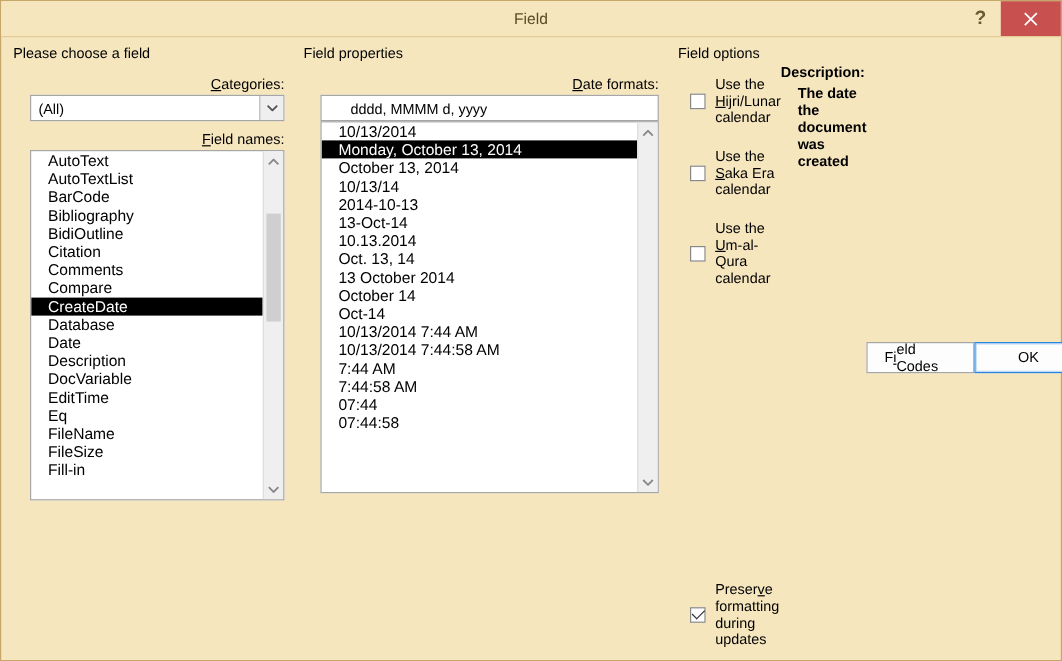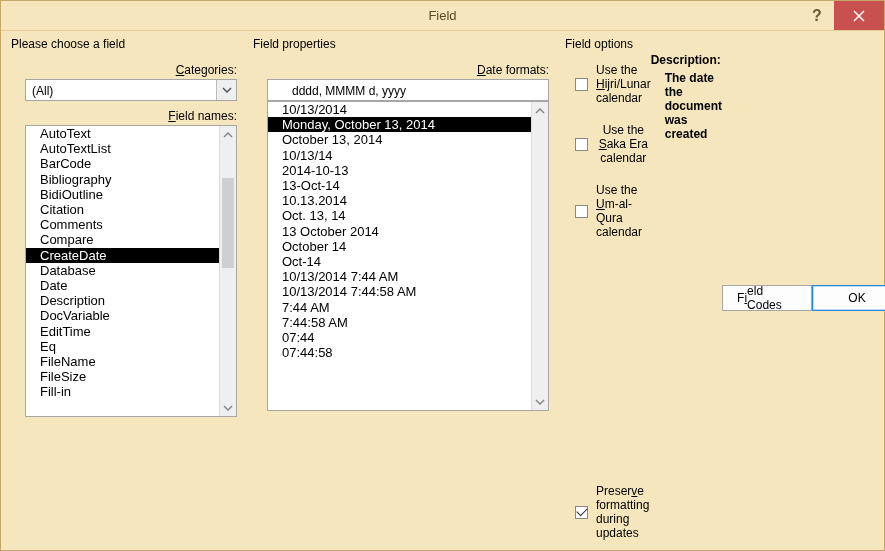--- a/index.html
+++ b/index.html
@@ -351,7 +351,7 @@
               <div class="checkbox"></div>
               <div class="check-label"><span>Use the </span><span class="underline">H</span><span>ijri/Lunar calendar</span></div>
             </div>
-            <div class="checkbox-row" style="margin-top: 18px; text-align: center;">
+            <div class="checkbox-row" style="margin-top: 18px;">
               <div class="checkbox"></div>
               <div class="check-label"><span>Use the </span><span class="underline">S</span><span>aka Era calendar</span></div>
             </div>

